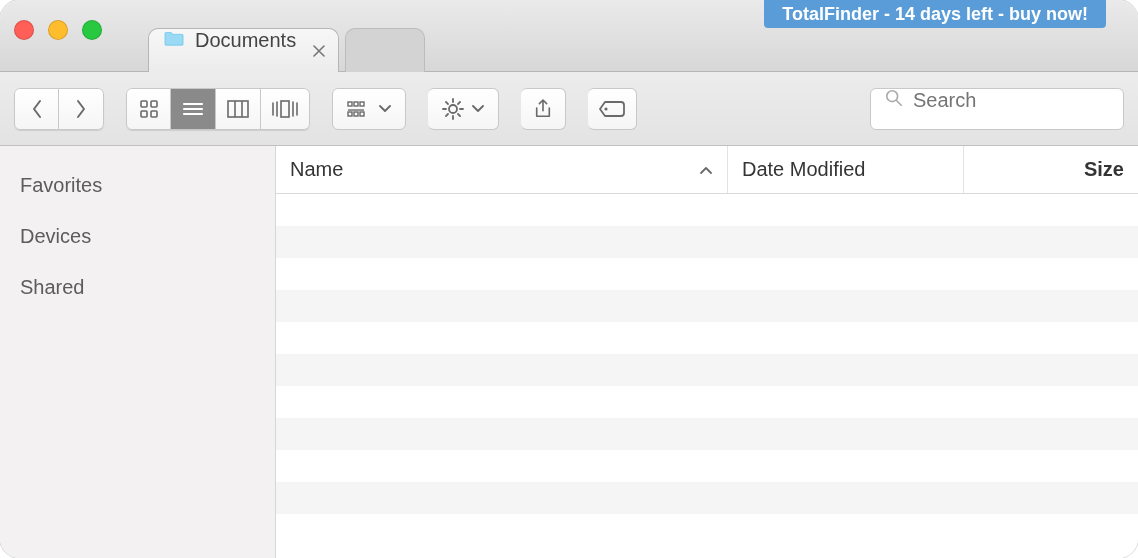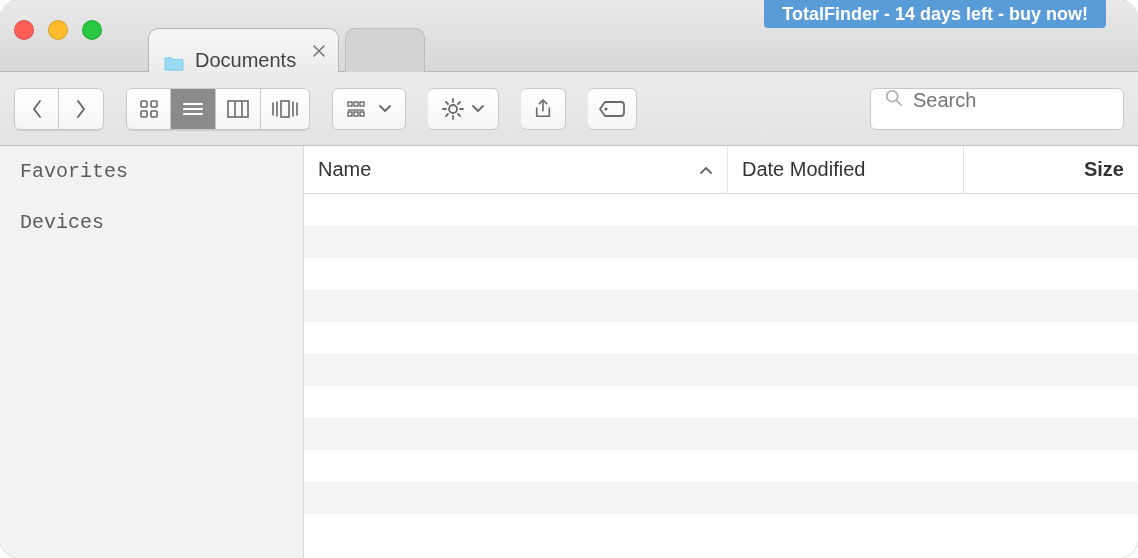--- a/index.html
+++ b/index.html
@@ -55,7 +55,7 @@
     .tab {
       position: relative;
       display: flex;
-      align-items: flex-end;
+      align-items: flex-start;
       height: 44px;
       padding: 0 42px 0 14px;
       border: 1px solid #b6b6b6;

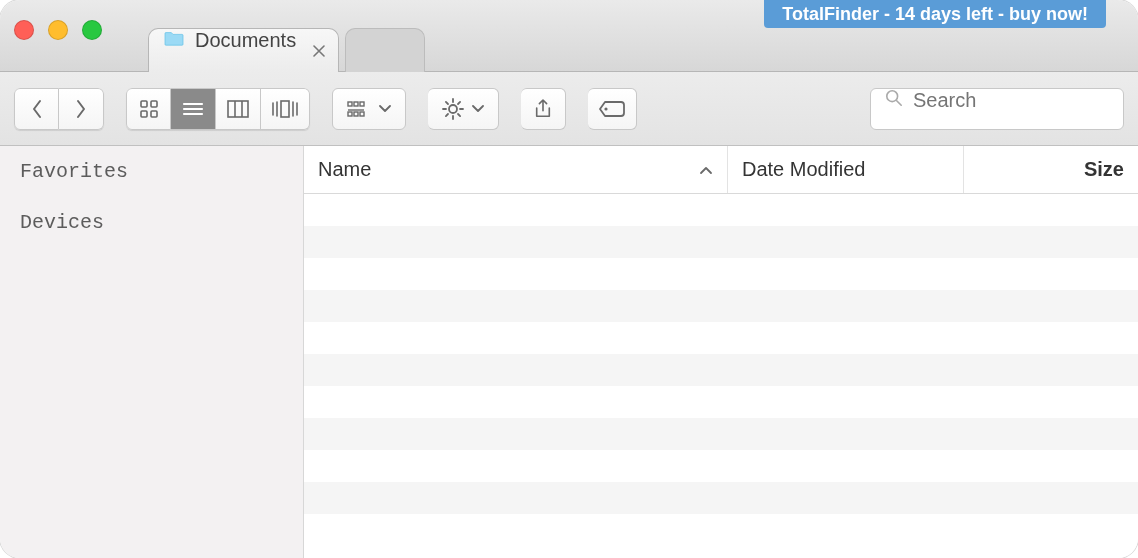--- a/index.html
+++ b/index.html
@@ -174,10 +174,10 @@
       height: calc(558px - 72px - 74px);
     }
     .sidebar {
-      width: 304px;
+      width: 276px;
       background: #f3f1f2;
       border-right: 1px solid #d7d7d7;
-      font-family: Liberation Mono, monospace;
+      padding-top: 14px;
     }
     .sidebar-heading {
       font-size: 20px;

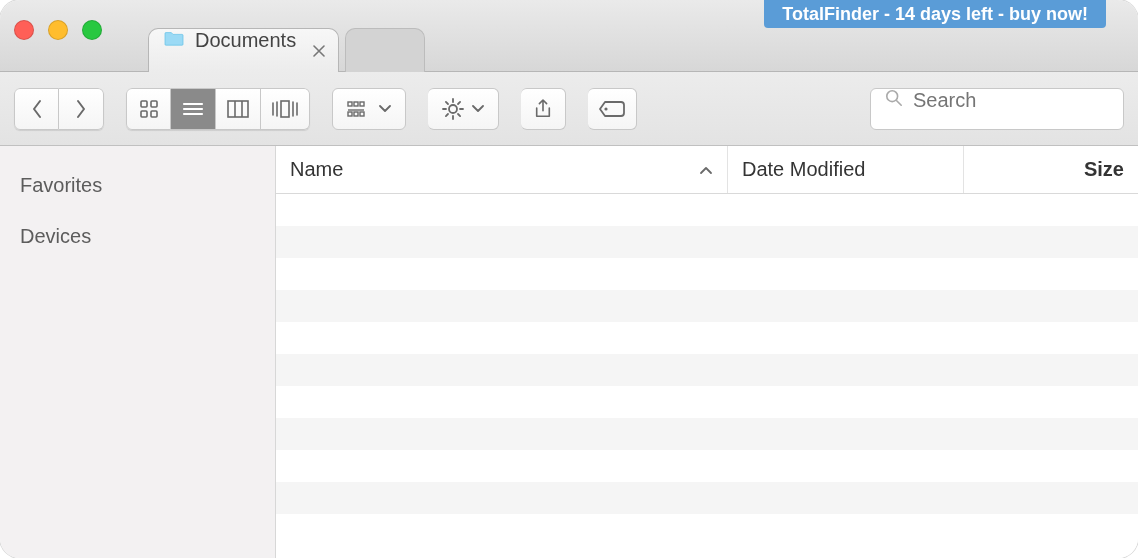--- a/index.html
+++ b/index.html
@@ -390,6 +390,7 @@
     <div class="sidebar">
       <div class="sidebar-heading">Favorites</div>
       <div class="sidebar-heading">Devices</div>
+      <div class="sidebar-heading">Shared</div>
     </div>
 
     <div class="main">

